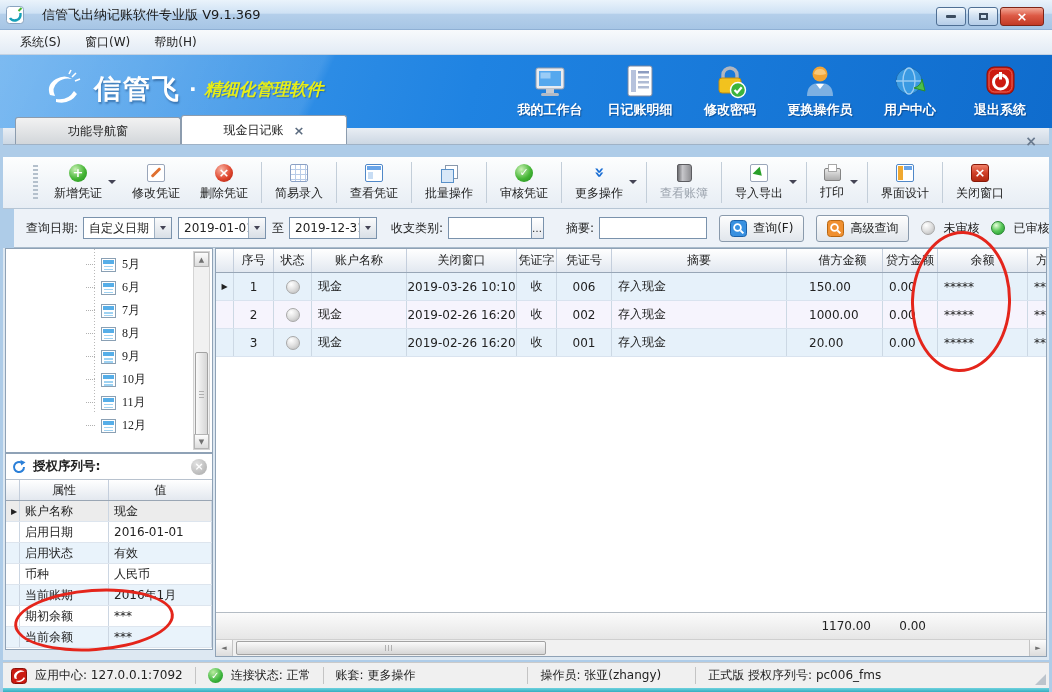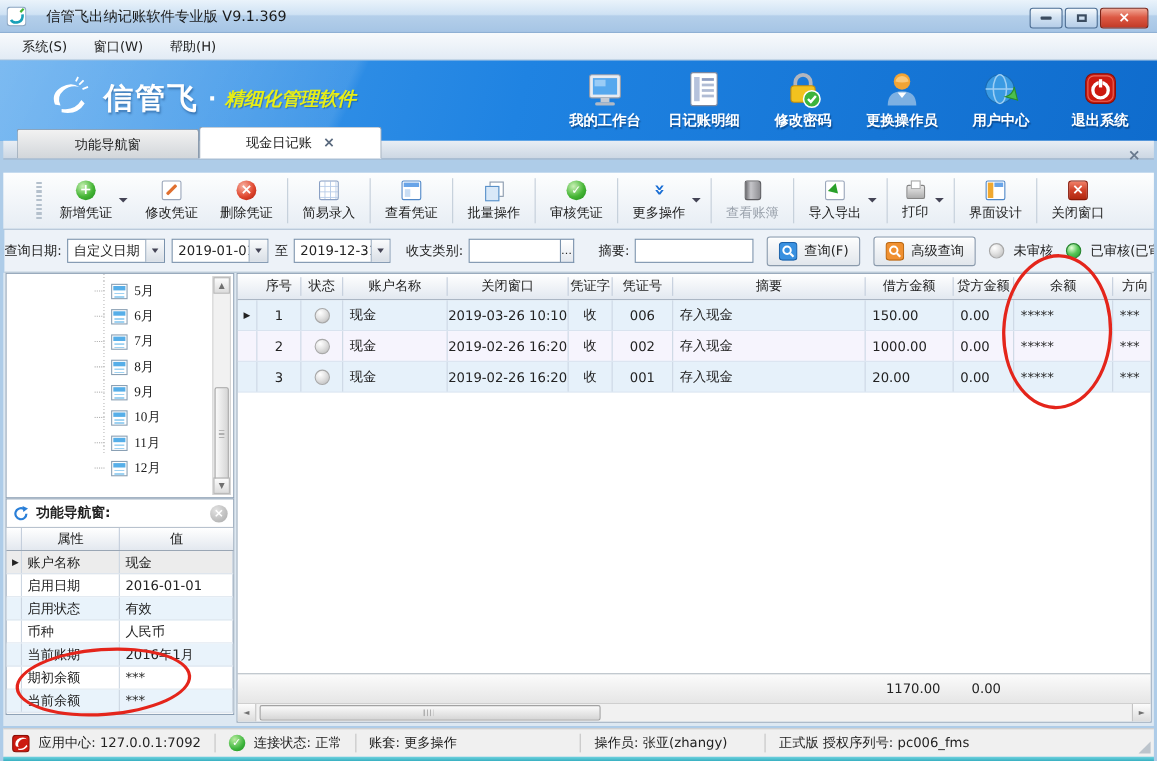--- a/index.html
+++ b/index.html
@@ -93,8 +93,8 @@
   .ti-closewin::before { content:'×'; margin-top:-1px; }
 
   
-  .filterbar { position:absolute; left:4px; top:209px; right:3px; height:39px; background:#edf2f8;
-    border-bottom:1px solid #aabccc; display:flex; align-items:center; white-space:nowrap; overflow:hidden; }
+  .filterbar { position:absolute; left:14px; top:209px; right:3px; height:39px; background:#edf2f8;
+    border-bottom:1px solid #aabccc; display:flex; align-items:center; padding-left:12px; white-space:nowrap; overflow:hidden; }
   .flabel { margin-right:5px; }
   .combo { border:1px solid #7a92ac; background:#fff; display:flex; align-items:center; height:22px; margin-right:6px; }
   .cval { flex:1; padding:0 5px; overflow:hidden; }

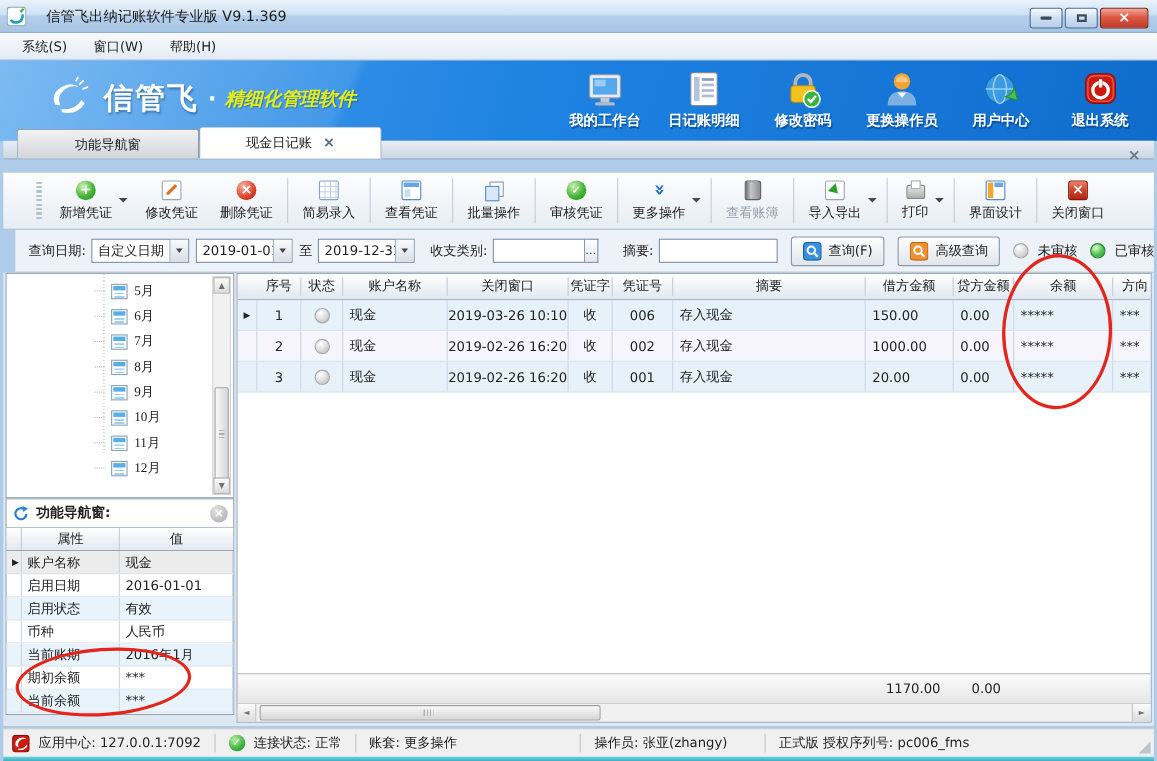--- a/index.html
+++ b/index.html
@@ -150,7 +150,7 @@
   
   .maingrid { position:absolute; left:212px; top:0; right:2px; bottom:3px; background:#fff; border:1px solid #8fa2b6;
     display:flex; flex-direction:column; overflow:hidden; }
-  .ghead { display:flex; height:24px; background:linear-gradient(#fff,#e2e8f0); border-bottom:1px solid #98a6b6; flex:0 0 auto;align-items:center; }
+  .ghead { display:flex; height:24px; background:linear-gradient(#fff,#e2e8f0); border-bottom:1px solid #98a6b6; flex:0 0 auto; }
   .gh { display:flex; align-items:center; justify-content:center; border-right:1px solid #c4cedc; font-size:12px; white-space:nowrap; overflow:hidden; }
   .grow { display:flex; height:28px; border-bottom:1px solid #d9e3ef; flex:0 0 auto; cursor:pointer; }
   .grow.blue { background:#e6f1fa; }

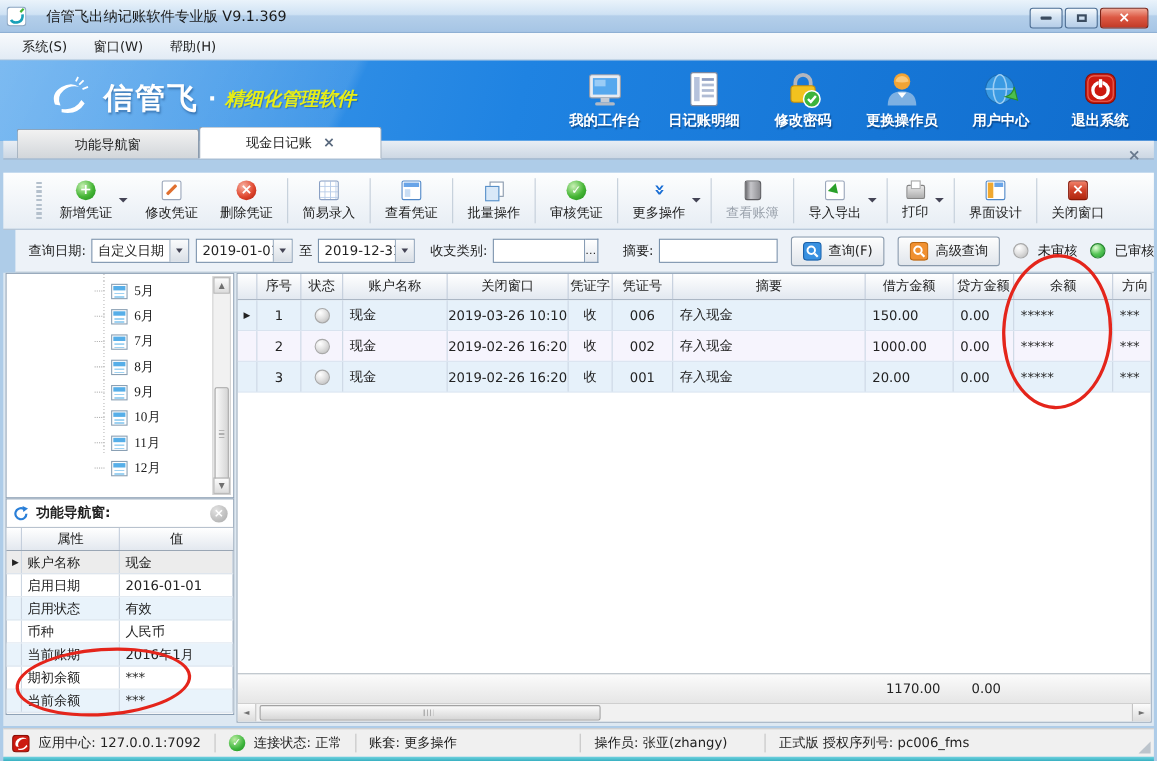--- a/index.html
+++ b/index.html
@@ -159,7 +159,7 @@
   .gc.cen { justify-content:center; padding:0 2px; }
   .w0 { width:18px; flex:0 0 18px; } .w1 { width:40px; flex:0 0 40px; } .w2 { width:38px; flex:0 0 38px; }
   .w3 { width:95px; flex:0 0 95px; } .w4 { width:110px; flex:0 0 110px; } .w5 { width:40px; flex:0 0 40px; }
-  .w6 { width:55px; flex:0 0 55px; } .w7 { width:175px; flex:0 0 175px; } .w8 { width:80px; flex:0 0 80px; }
+  .w6 { width:55px; flex:0 0 55px; } .w7 { width:175px; flex:0 0 175px; } .w8 { width:80px; flex:0 0 80px;margin-left:16px; }
   .w9 { width:55px; flex:0 0 55px; } .w10 { width:90px; flex:0 0 90px; } .w11 { width:40px; flex:0 0 40px; border-right:none; }
   .gfiller { flex:1 1 auto; background:#fff; }
   .gsummary { display:flex; height:27px; flex:0 0 auto; align-items:center;

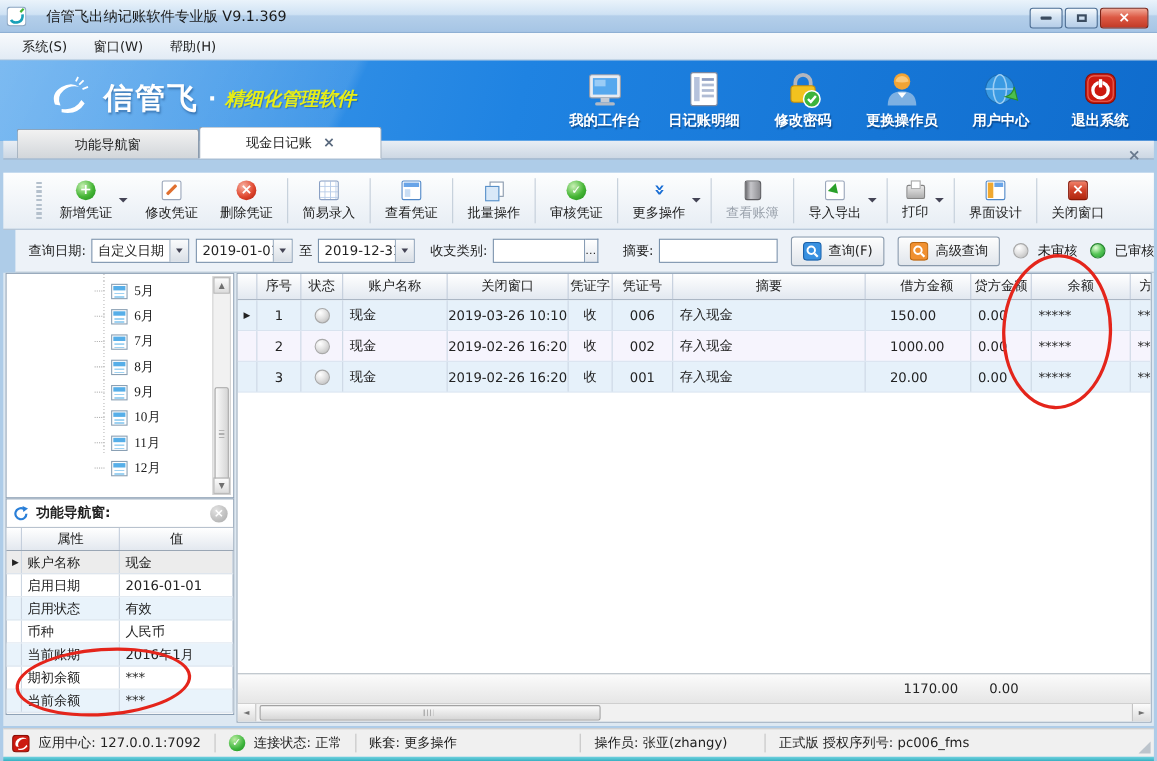--- a/index.html
+++ b/index.html
@@ -478,7 +478,7 @@
             <path d="M13 8 a5 5 0 1 1-2.2-4.1" fill="none" stroke="#2a7fd8" stroke-width="2"></path>
             <polygon points="9.5,1 14.5,3.2 10.2,6.4" fill="#2a7fd8"></polygon>
           </svg>
-        <span class="dtitle">功能导航窗:</span>
+        <span class="dtitle">授权序列号:</span>
         <span class="dclose">×</span>
       </div>
       <div class="dgrid-header">

